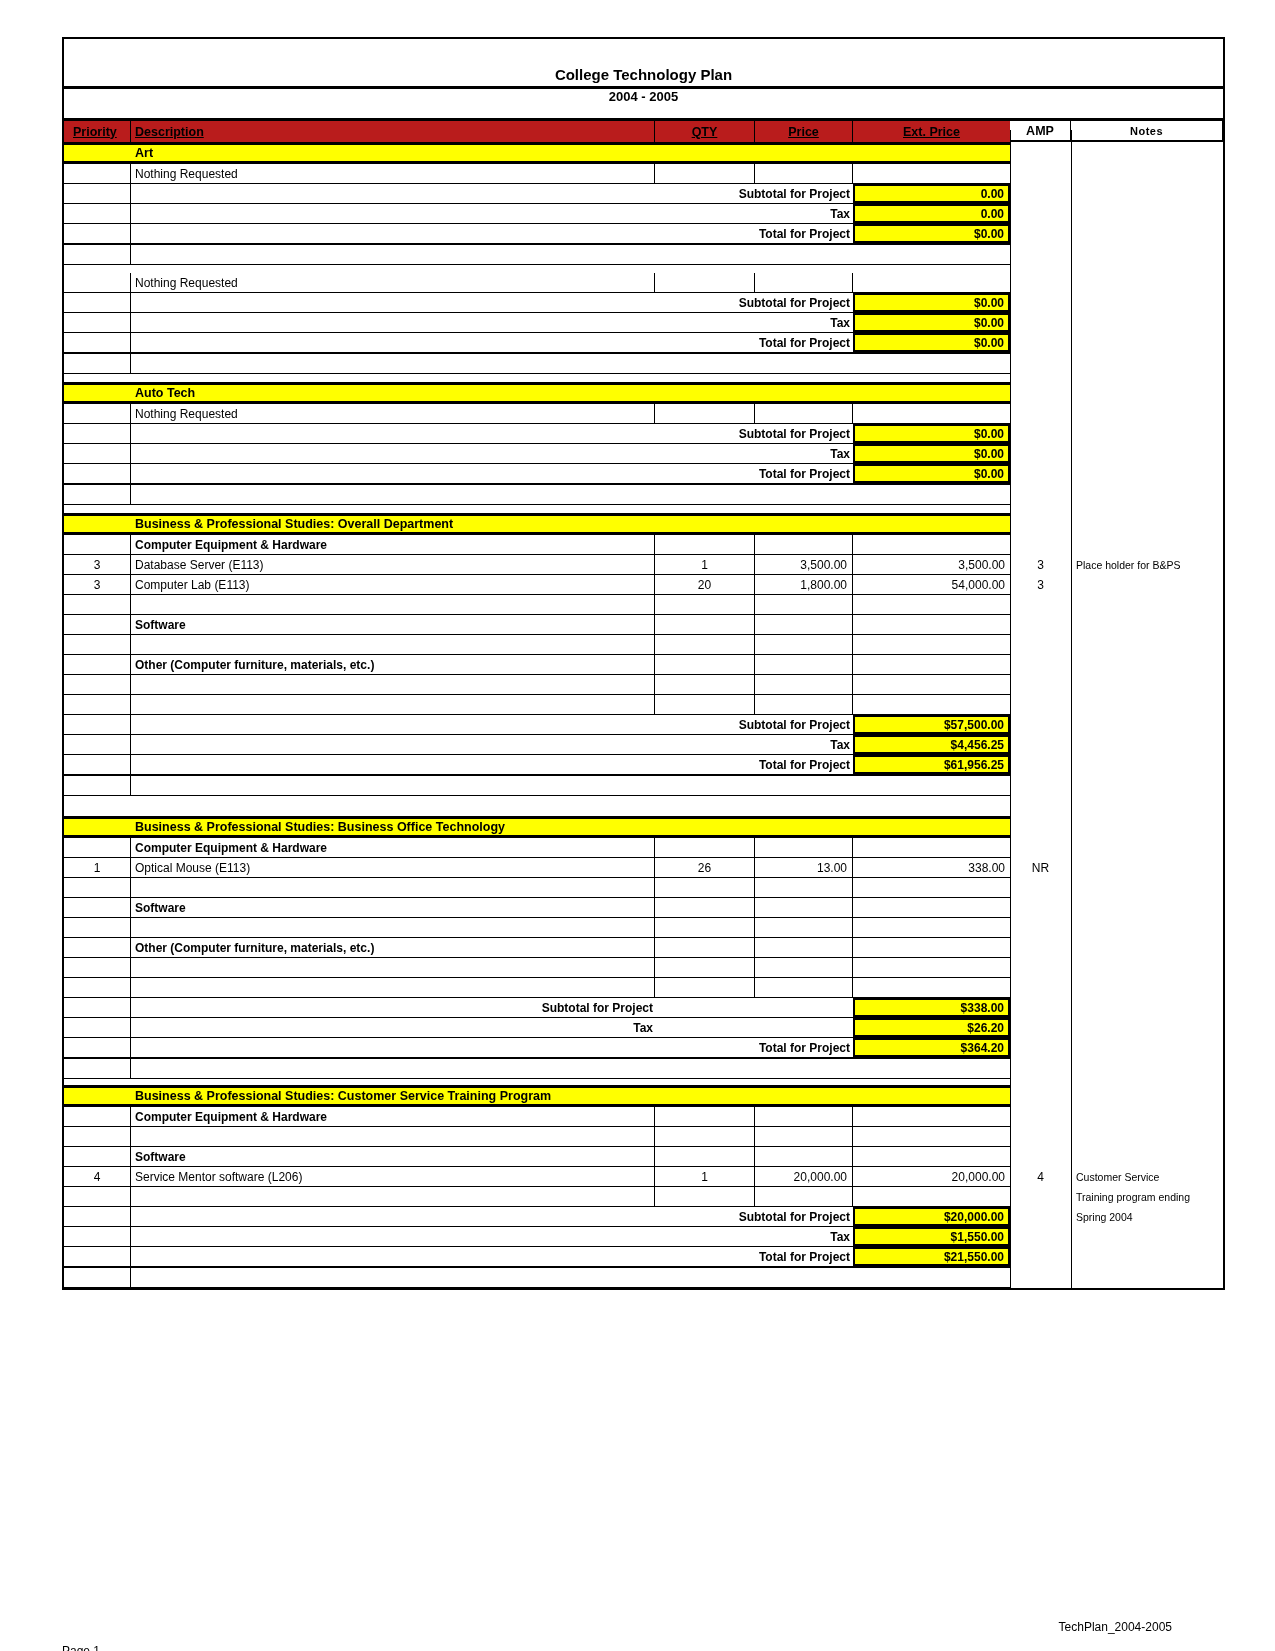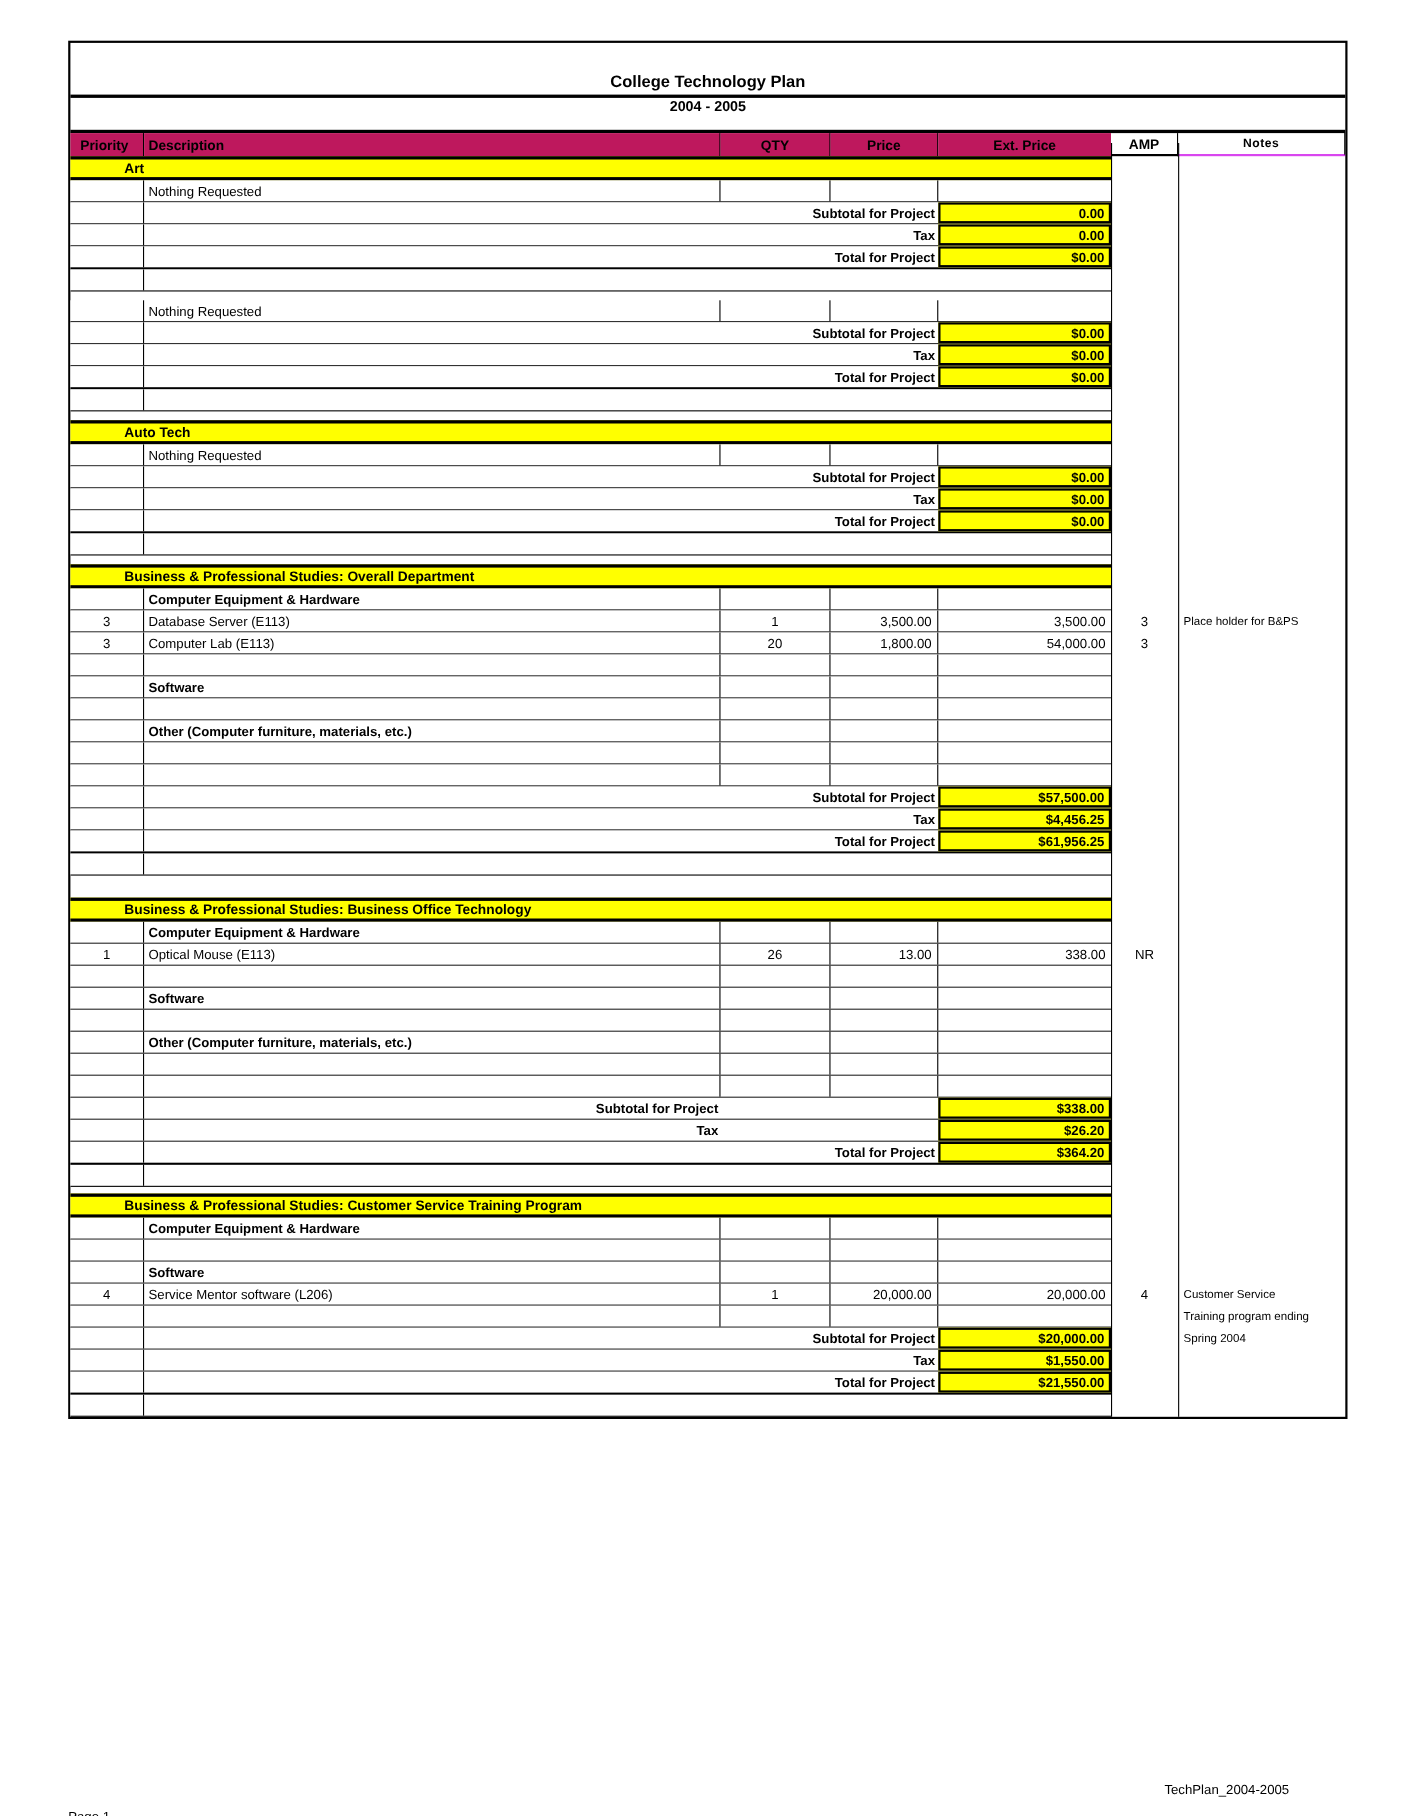--- a/index.html
+++ b/index.html
@@ -14,7 +14,7 @@
                   line-height:16px; }
   .header-row { display:flex; height:21px; }
   .header-row .cell { border-bottom:0; font-weight:bold; font-size:12.5px; }
-  .header-row .hc { background:#be185d; }
+  .header-row .hc { background:#b91c1c;text-decoration:underline; }
   .header-row .c-amp { border-bottom:2px solid #000; border-right:1px solid #000; justify-content:center; }
   .header-row .c-notes { border-bottom:2px solid #d946ef; justify-content:center; font-size:11px; letter-spacing:0.5px; }
 

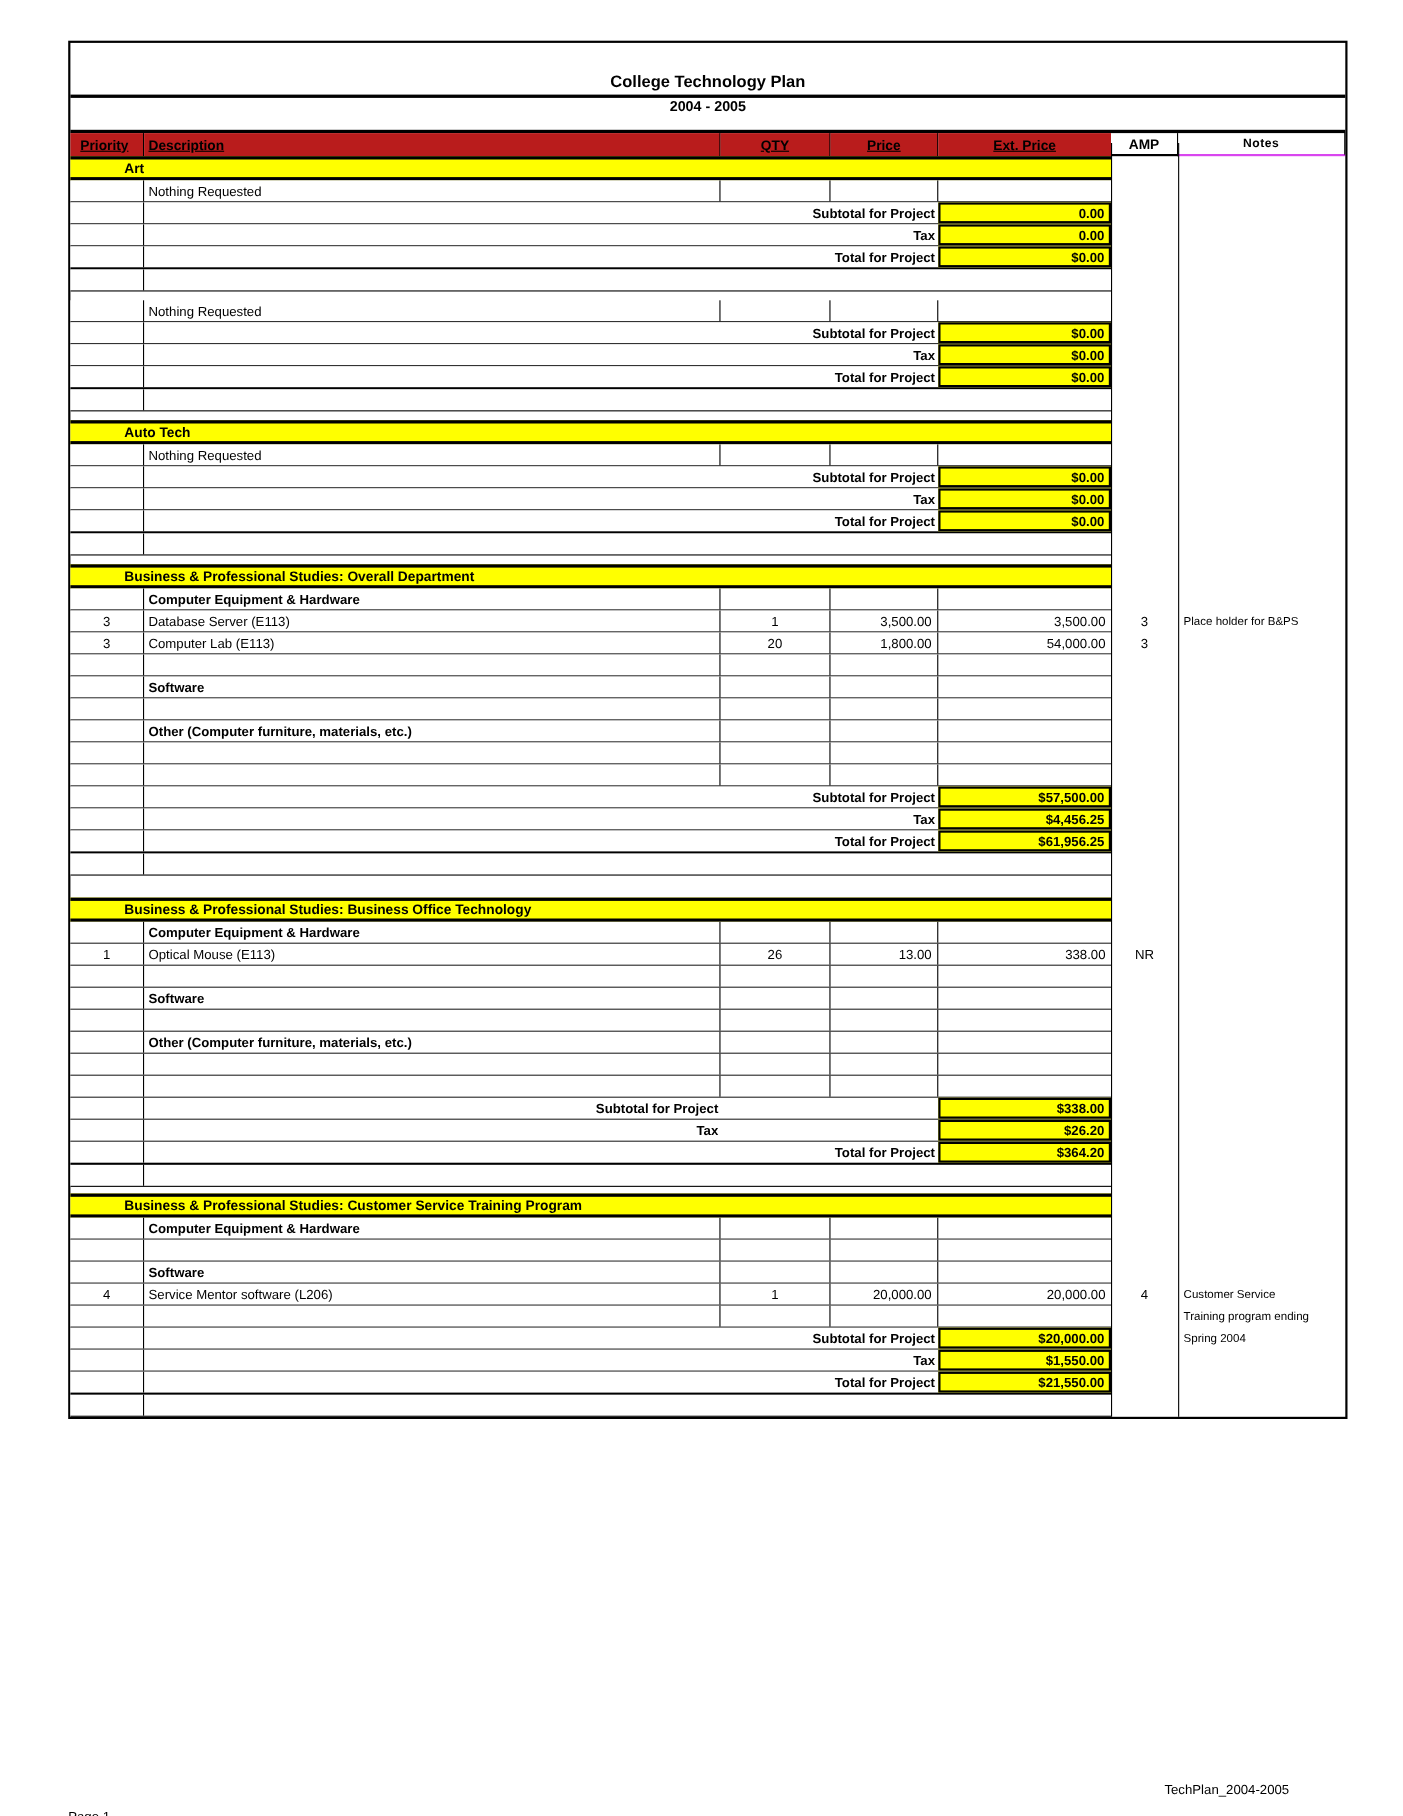--- a/index.html
+++ b/index.html
@@ -16,7 +16,7 @@
   .header-row .cell { border-bottom:0; font-weight:bold; font-size:12.5px; }
   .header-row .hc { background:#b91c1c;text-decoration:underline; }
   .header-row .c-amp { border-bottom:2px solid #000; border-right:1px solid #000; justify-content:center; }
-  .header-row .c-notes { border-bottom:2px solid #d946ef; justify-content:center; font-size:11px; letter-spacing:0.5px; }
+  .header-row .c-notes { border-bottom:2px solid #000000; justify-content:center; font-size:11px; letter-spacing:0.5px; }
 
   .row { display:flex; }
   .main { width:946px; display:flex; border-bottom:1px solid #000; background:#fff; }

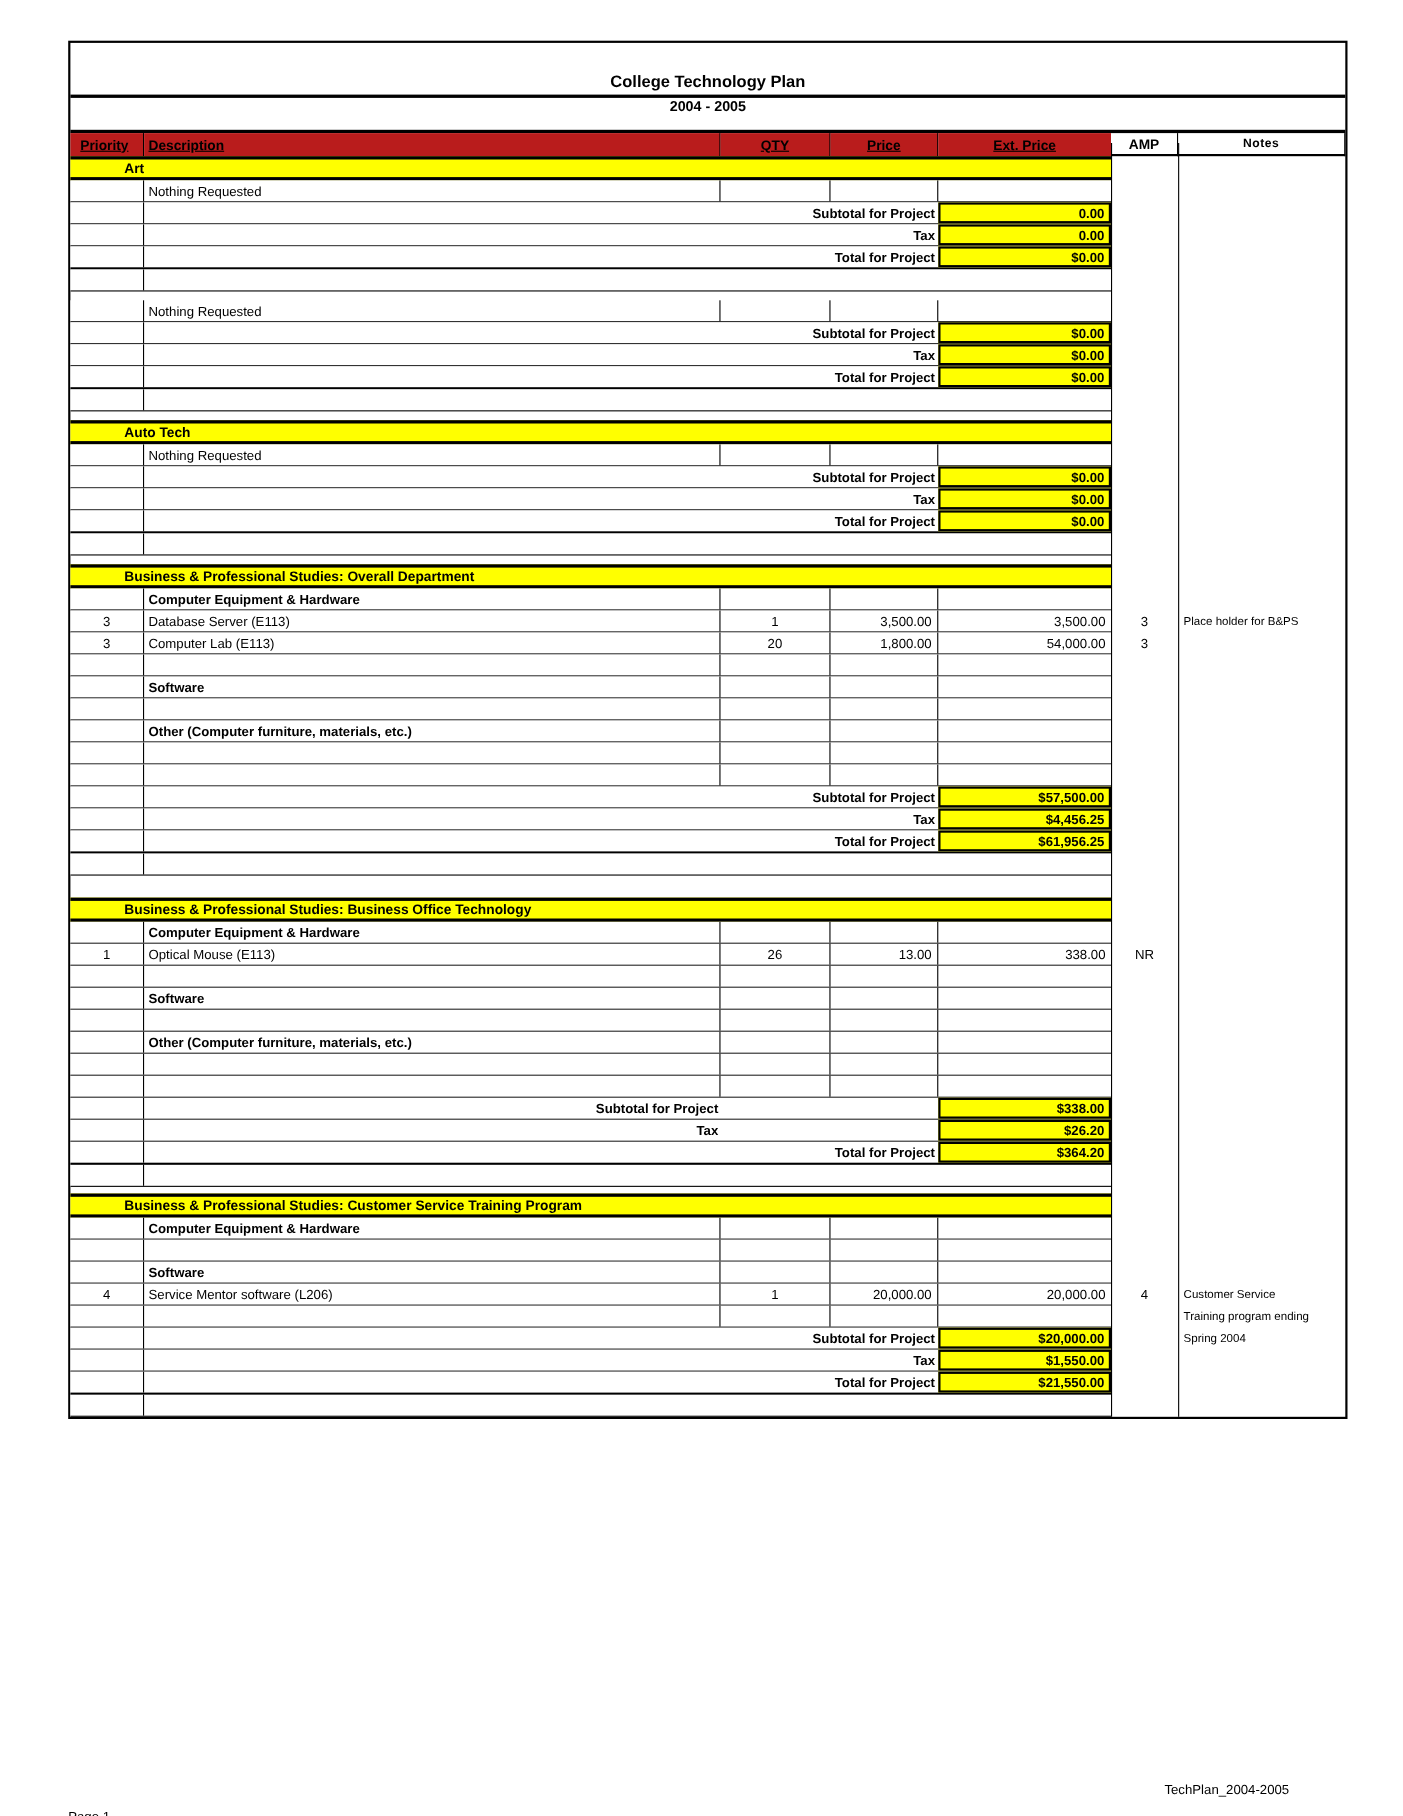--- a/index.html
+++ b/index.html
@@ -37,7 +37,7 @@
   .c-rest { width:879px; border-right:none; }
 
   .main.sec { border-top:3px solid #000; border-bottom:3px solid #000; background:#ffff00; }
-  .sec-label { font-weight:bold; font-size:12.5px; padding-left:49px; display:flex; align-items:center; width:100%; }
+  .sec-label { font-weight:bold; font-size:12.5px; padding-left:71px; display:flex; align-items:center; width:100%; }
 
   .c-amp   { width:61px;  display:flex; align-items:center; justify-content:center; font-size:12px; }
   .c-notes { width:152px; display:flex; align-items:center; padding:0 5px; font-size:10.5px; overflow:hidden; white-space:nowrap; }

